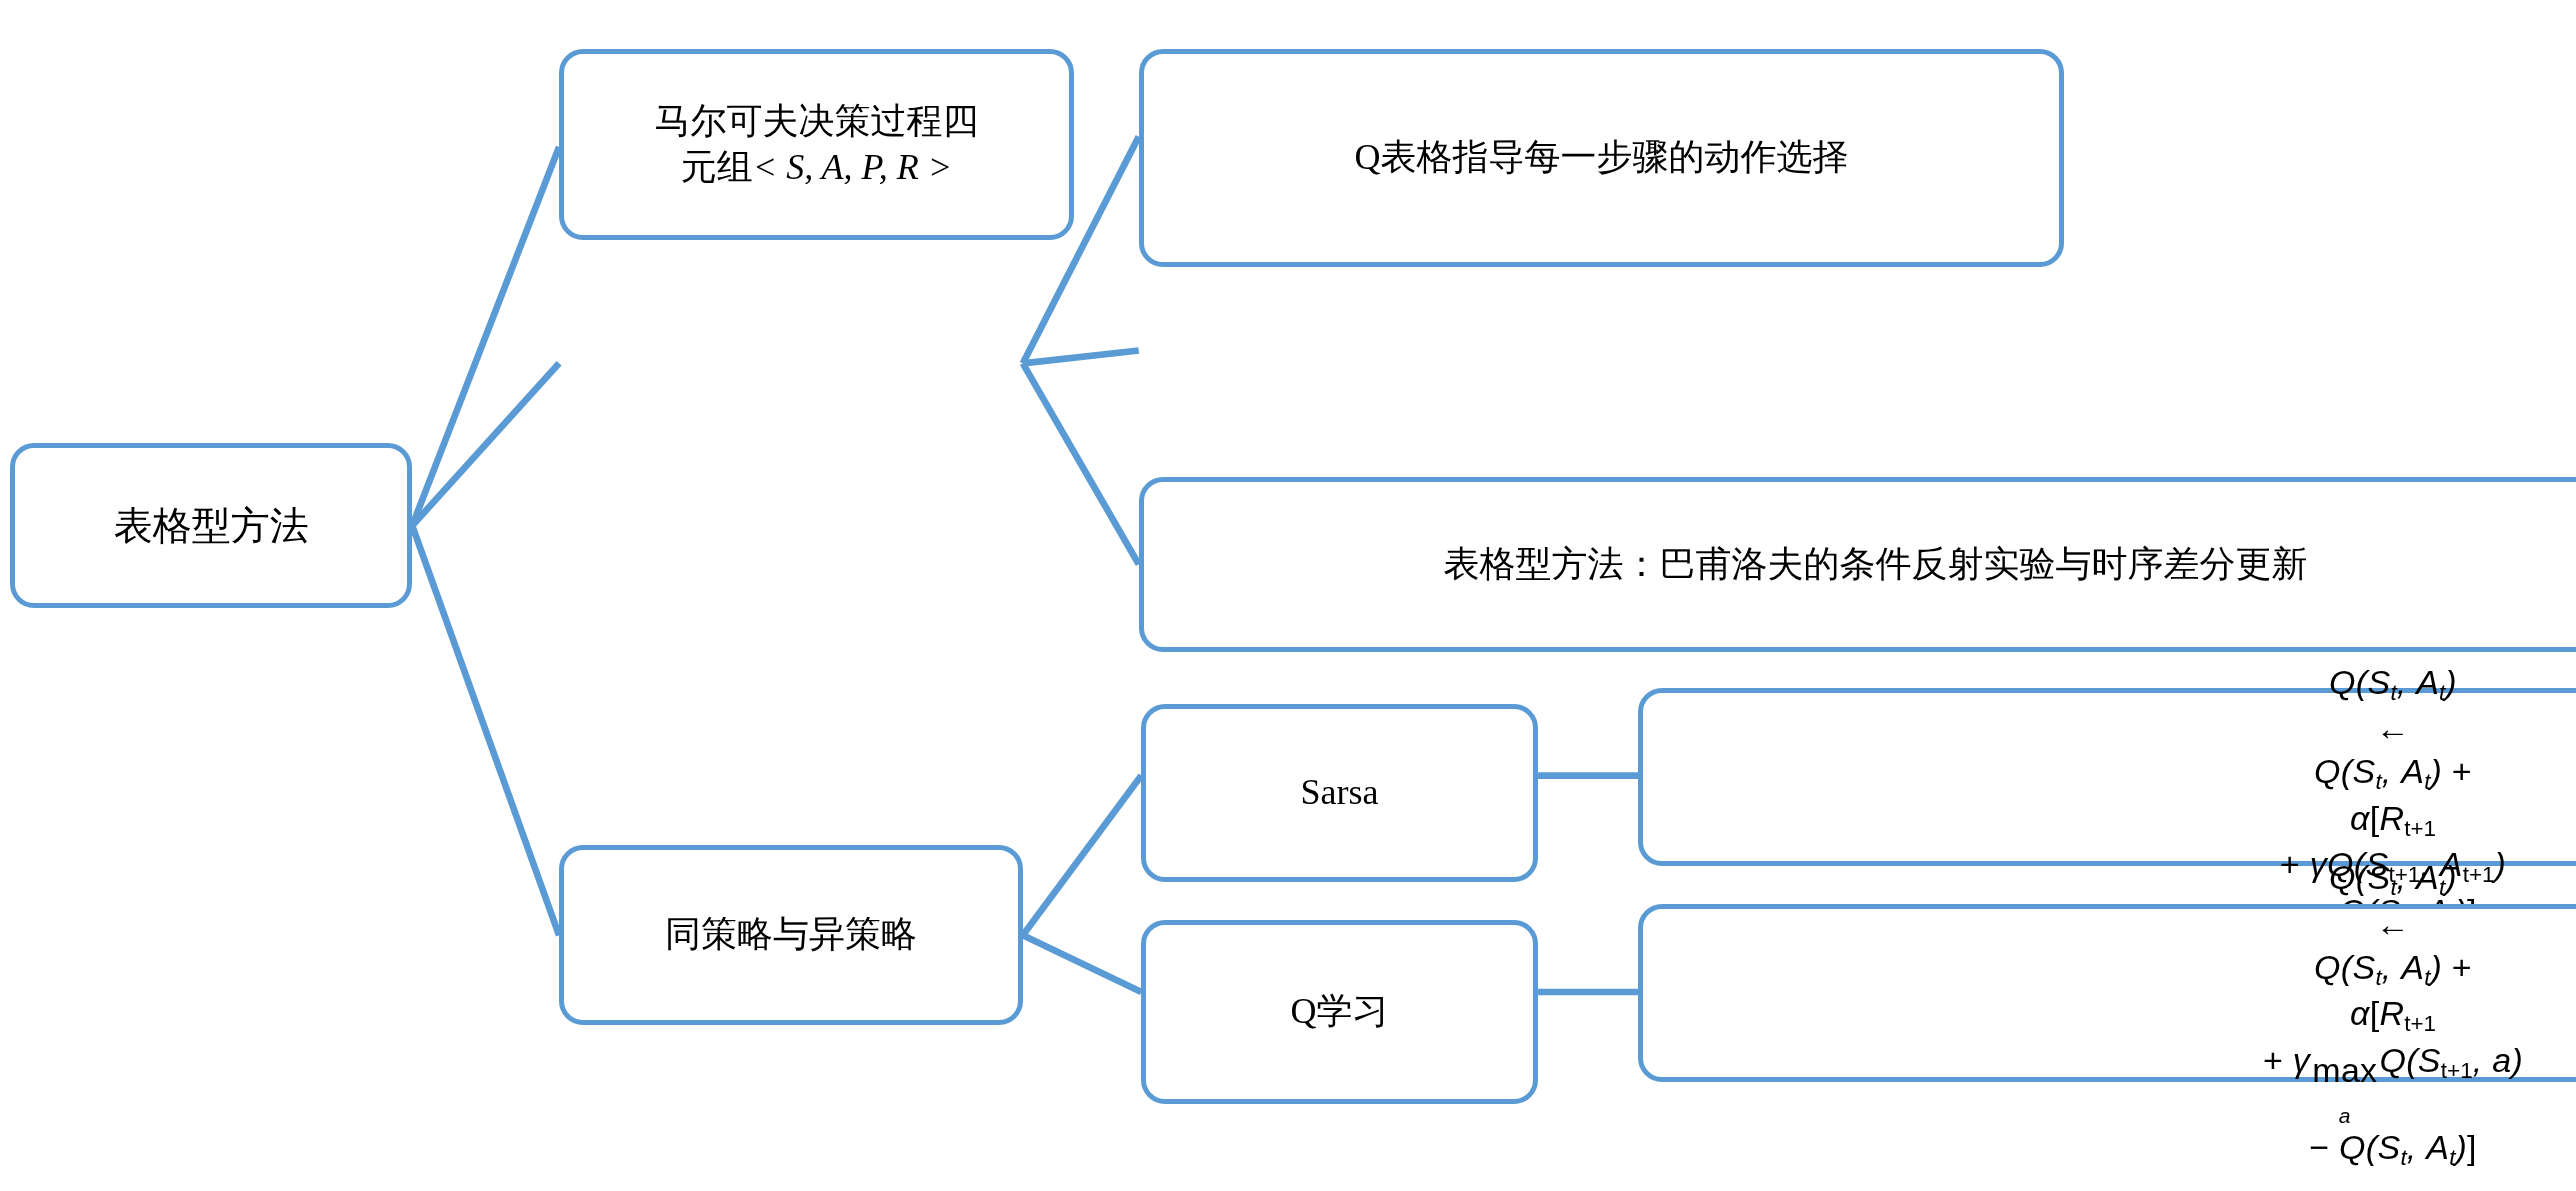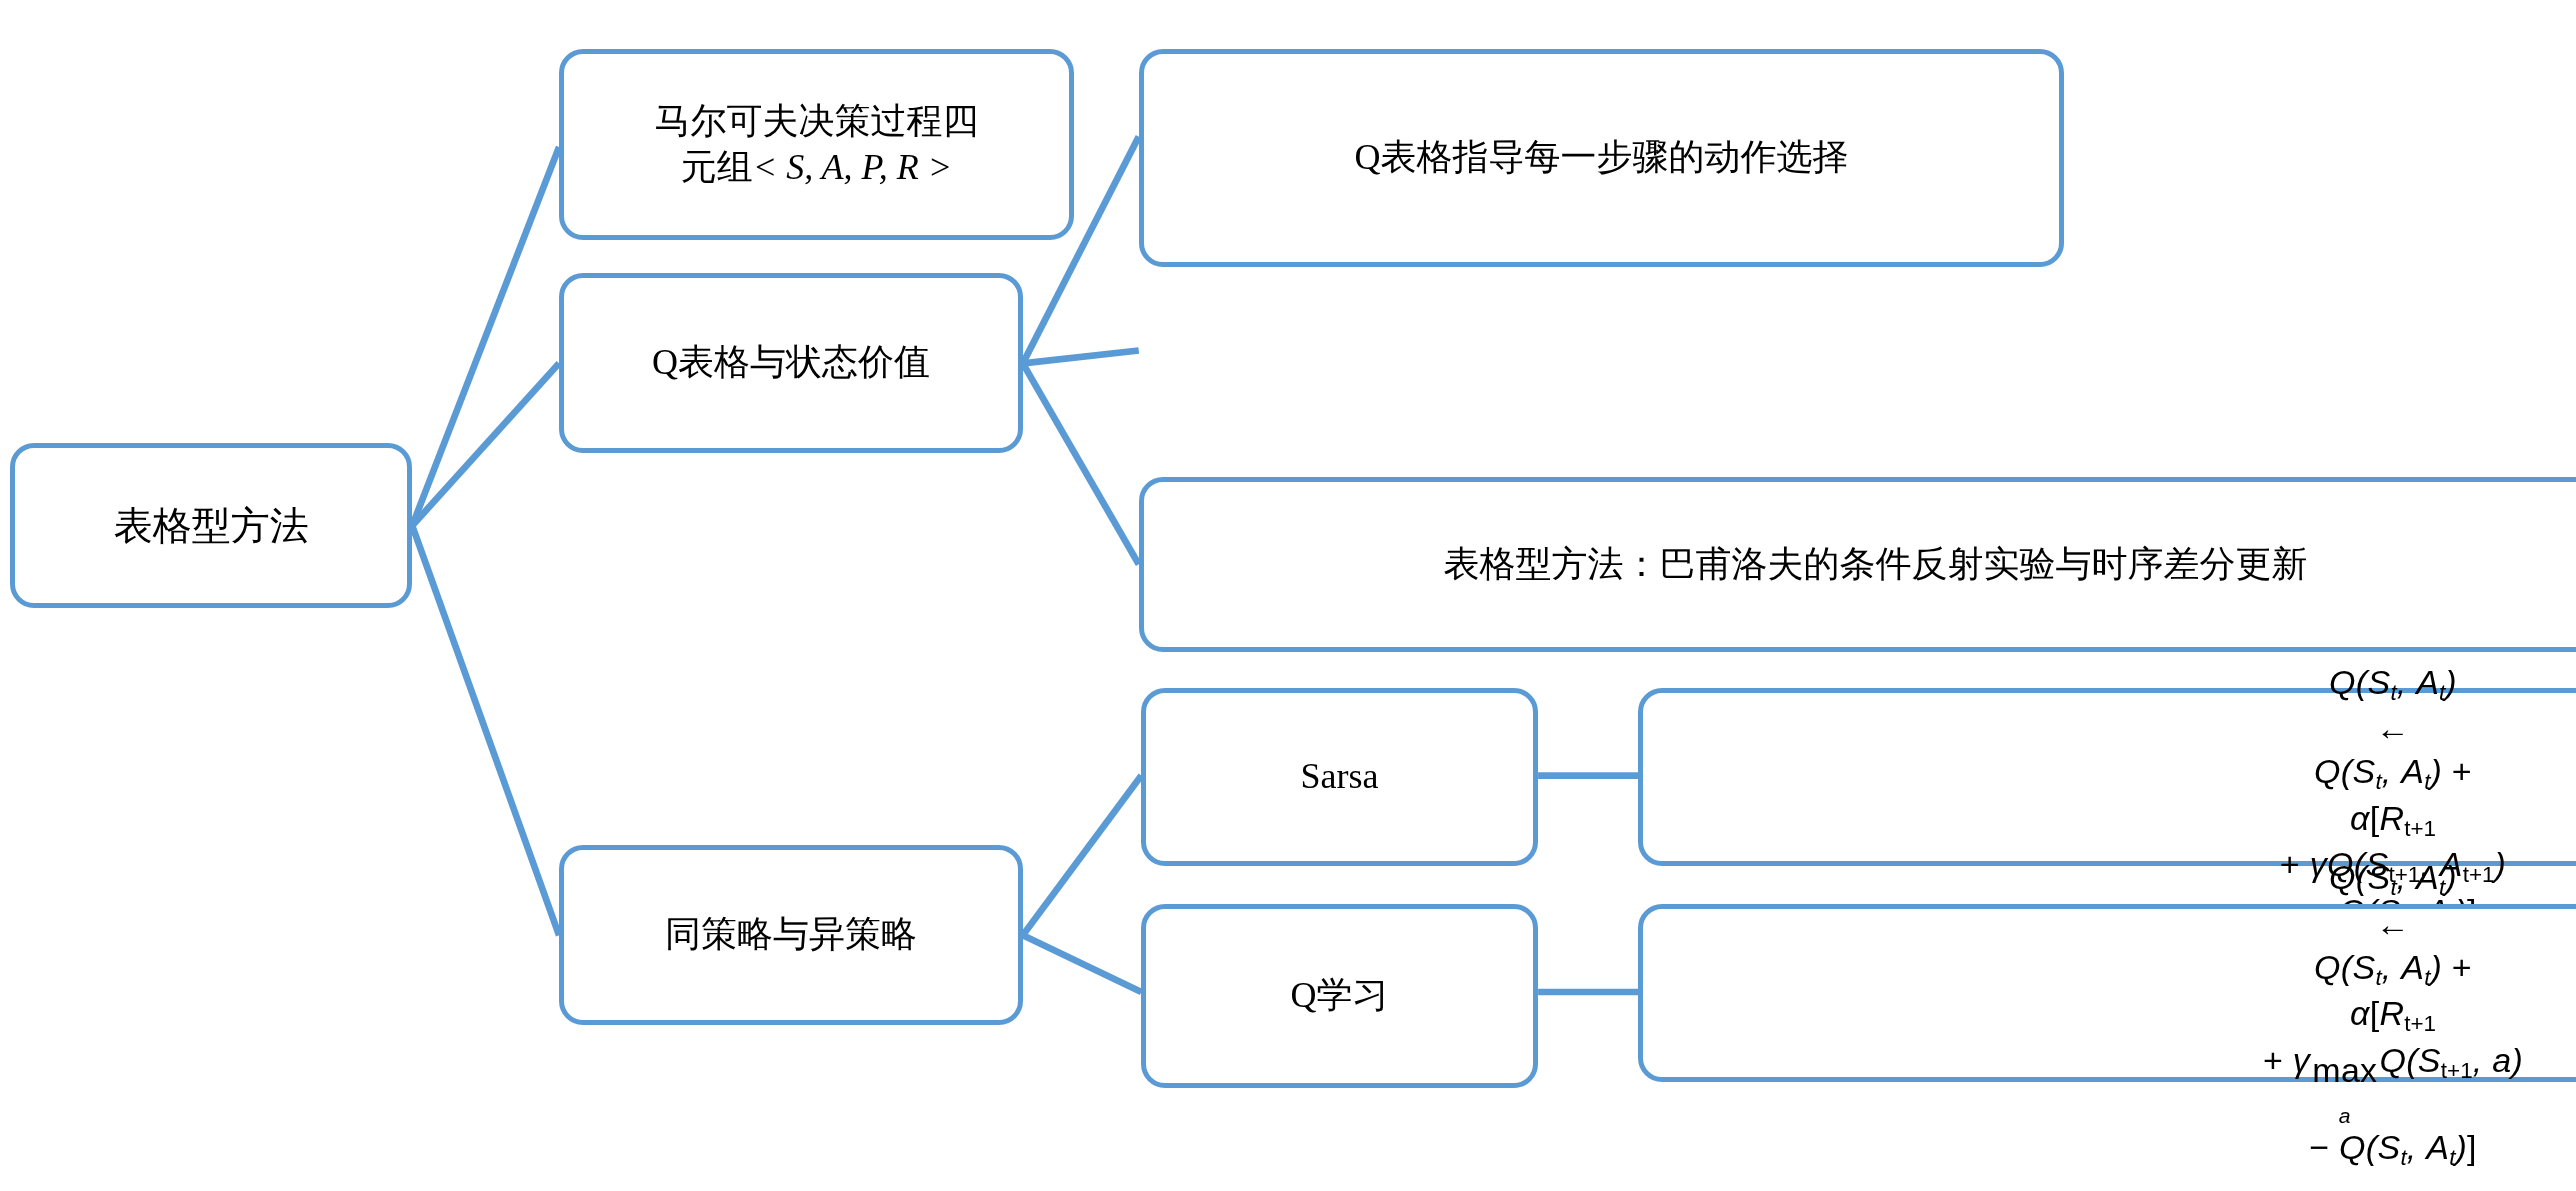--- a/index.html
+++ b/index.html
@@ -112,9 +112,6 @@
     <span class="label">表格型方法</span>
   </div>
 
-  <div class="node t-branch" style="left:559px; top:273px; width:464px; height:180px;">
-    <span class="label">Q表格与状态价值</span>
-  </div>
 
   <div class="node t-branch" style="left:559px; top:845px; width:464px; height:180px;">
     <span class="label">同策略与异策略</span>

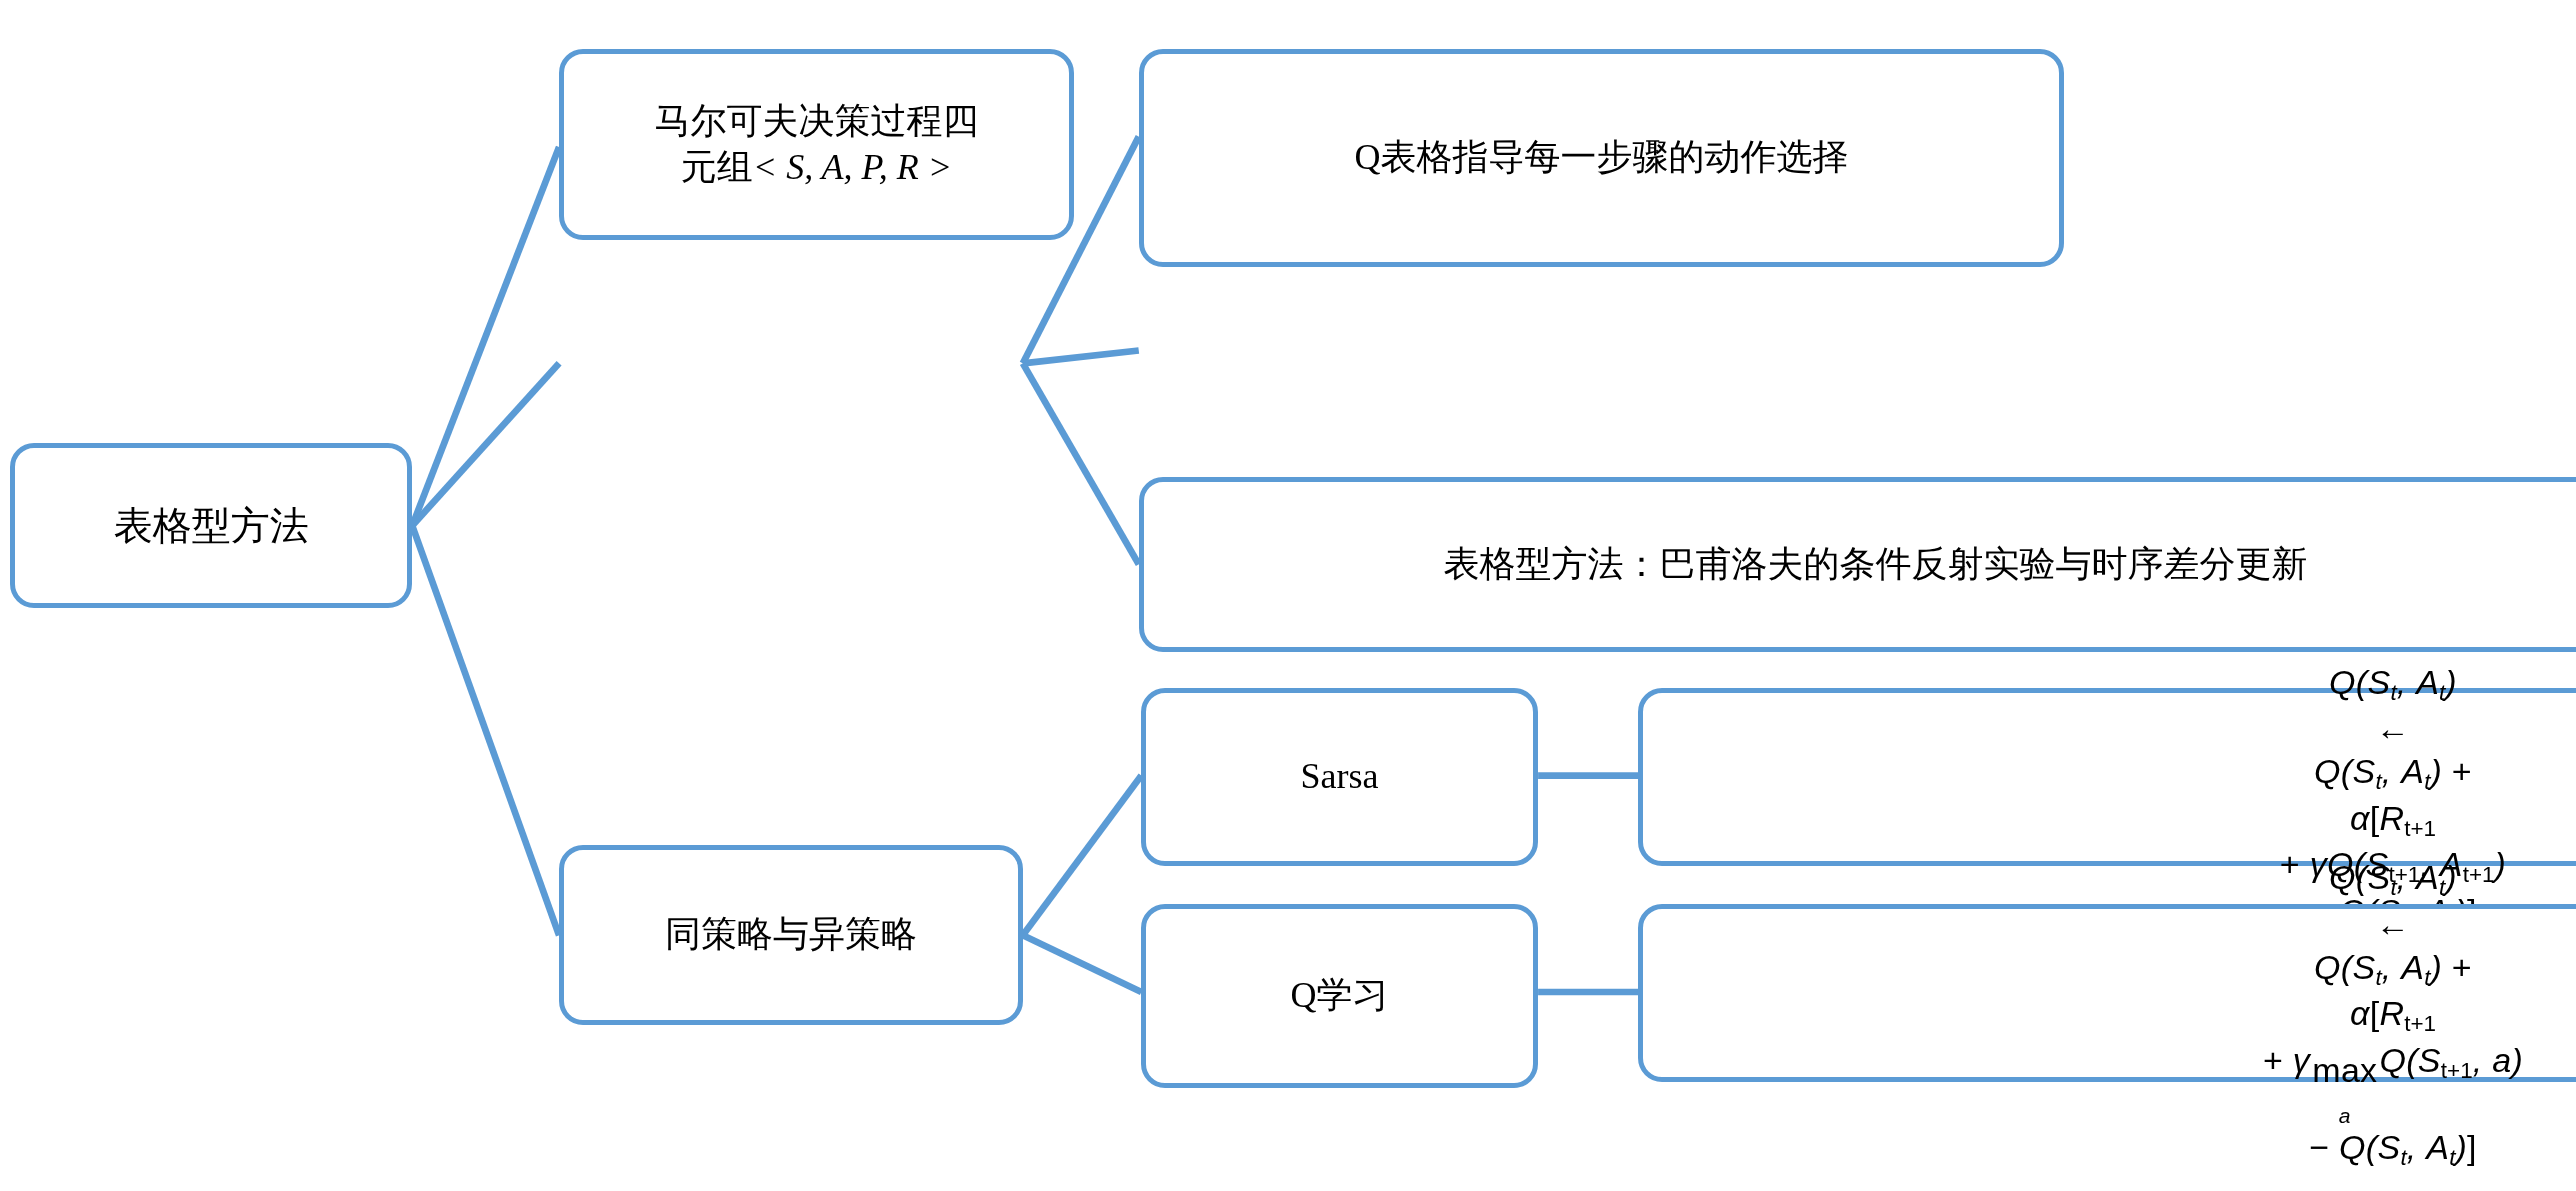--- a/index.html
+++ b/index.html
@@ -44,7 +44,7 @@
   .t-root   { font-size: 39px; }
   .t-branch { font-size: 36px; }
   .t-leaf   { font-size: 36px; }
-  .t-algo   { font-size: 36px; }
+  .t-algo   { font-size: 36px; margin-top: 16px; }
   .t-math   { font-size: 34px; }
 
   

